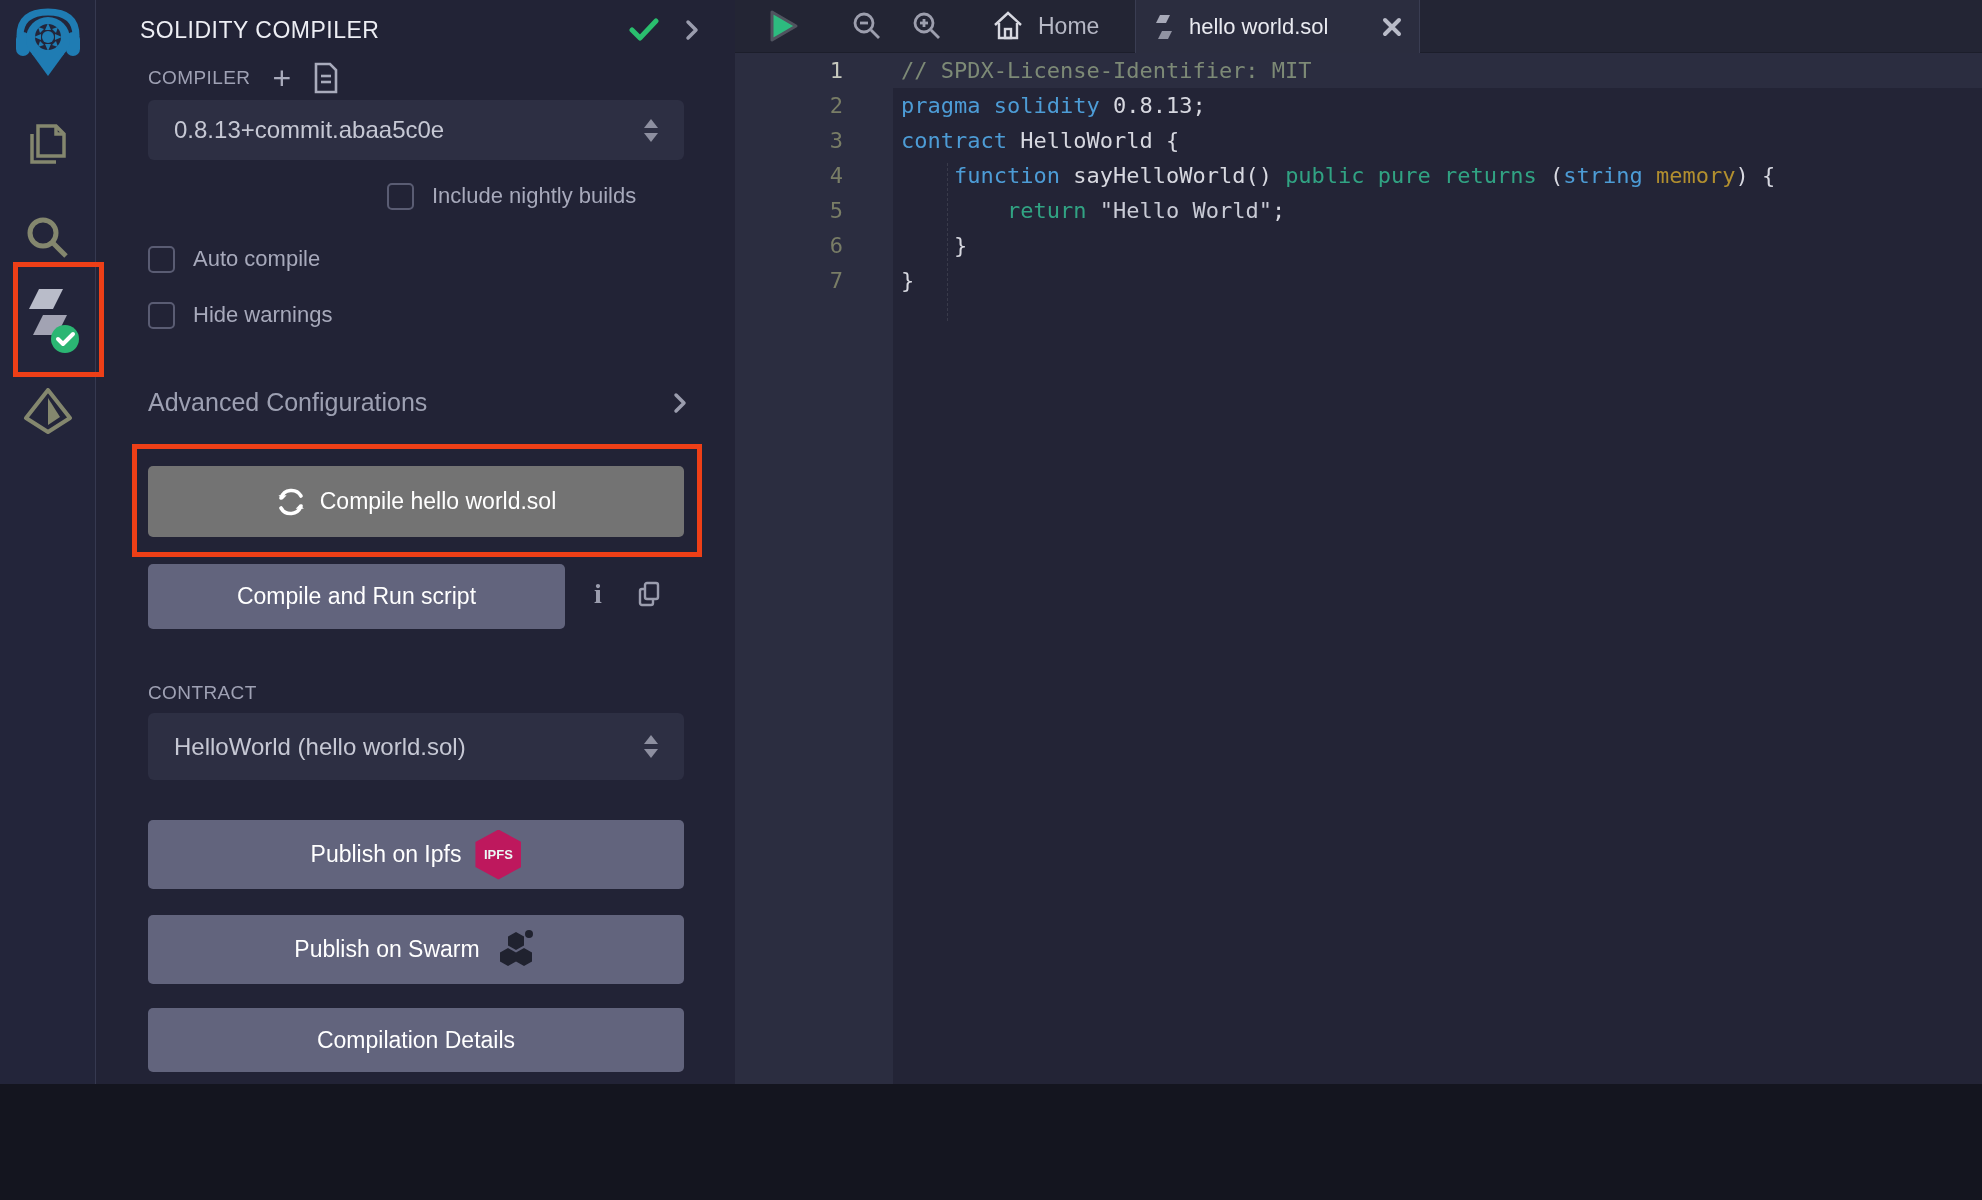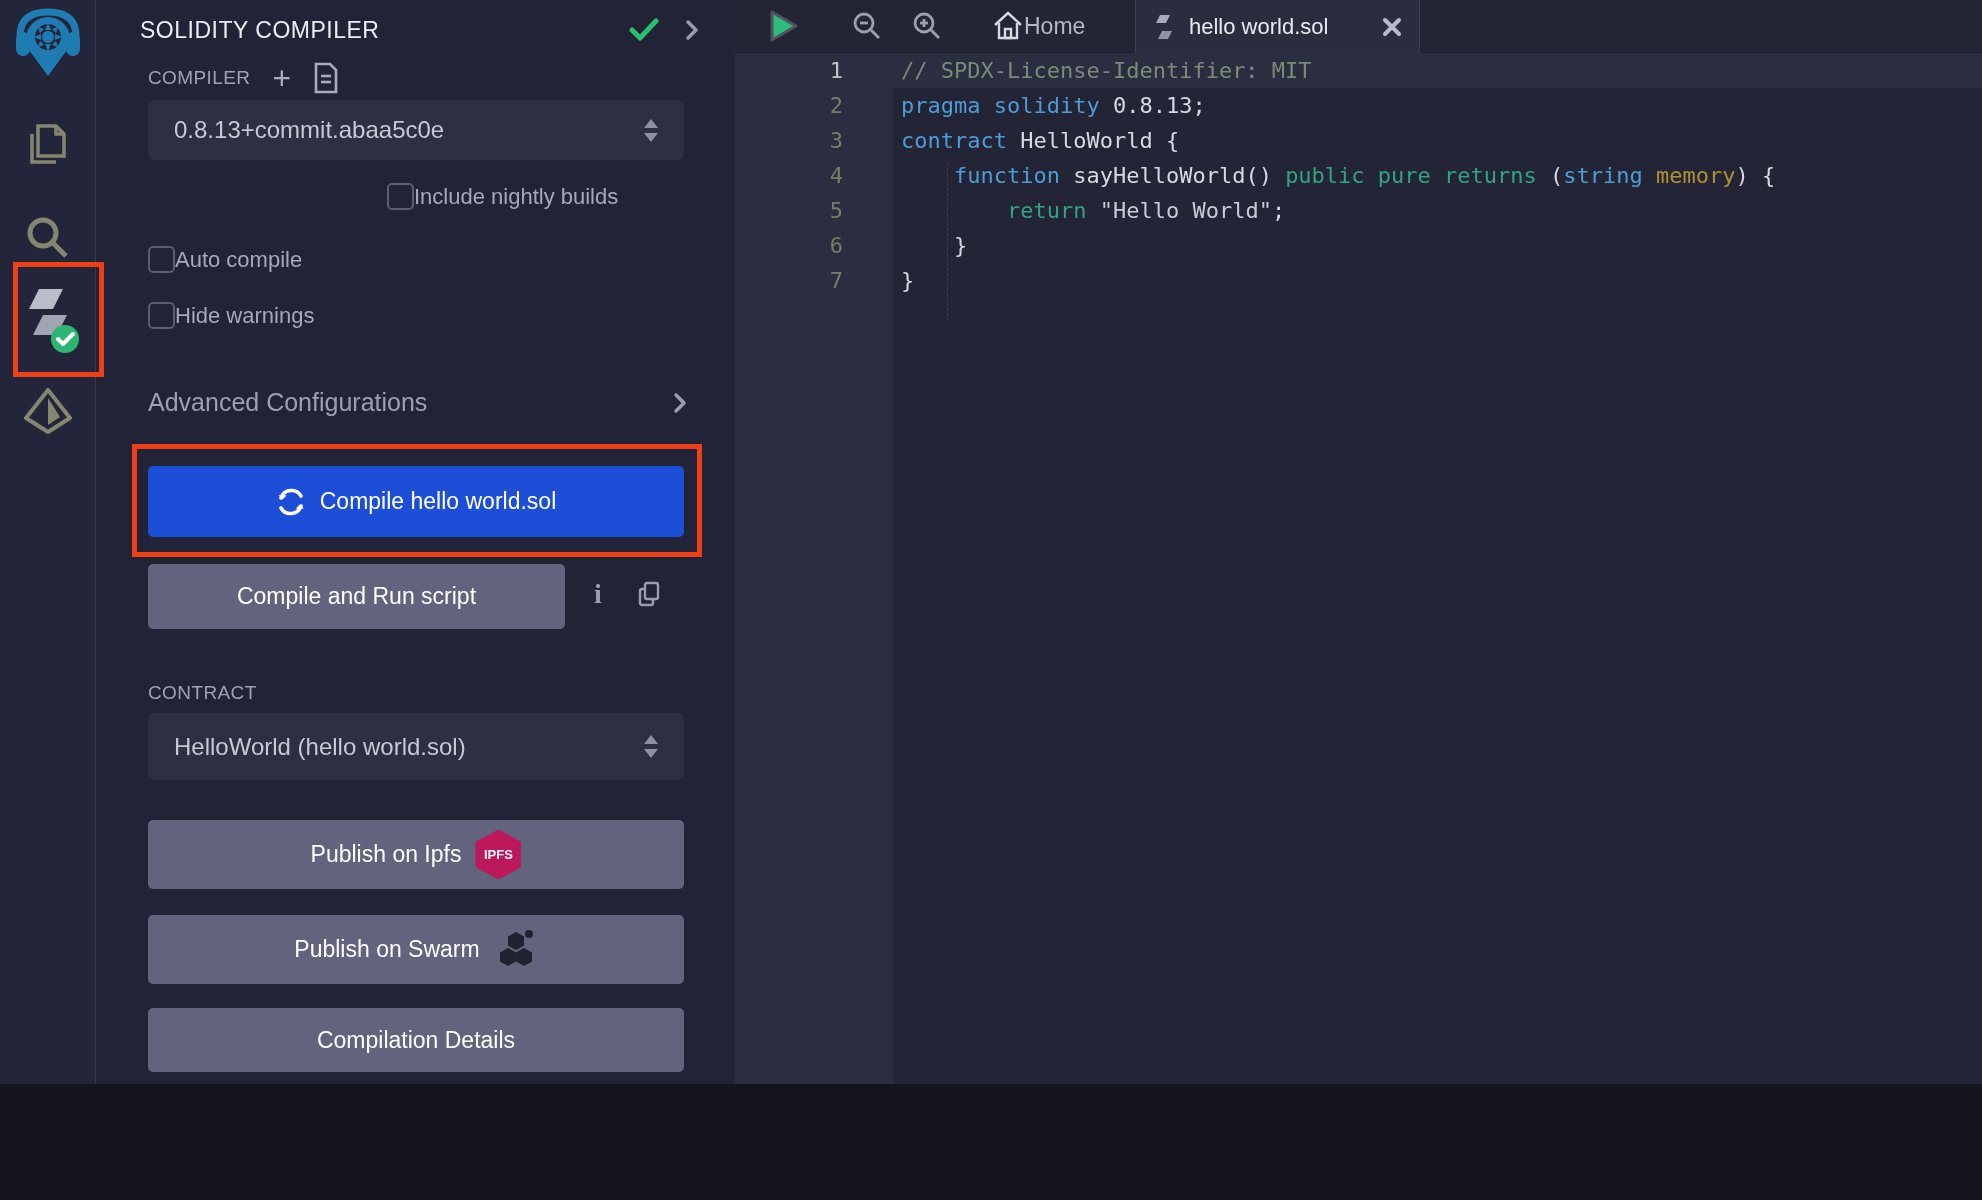--- a/index.html
+++ b/index.html
@@ -52,7 +52,7 @@
   .editor{position:absolute;left:735px;top:0;width:1247px;height:1200px;background:#2b2d40;}
   .tabbar{position:absolute;left:0;top:0;right:0;height:53px;background:#232534;border-bottom:1px solid #1c1e2b;display:flex;align-items:center;}
   .tb-ico{cursor:pointer;display:flex;align-items:center;justify-content:center;}
-  .home-tab{display:flex;align-items:center;cursor:pointer;padding:16px 10px;height:53px;}
+  .home-tab{display:flex;align-items:center;gap:14px;cursor:pointer;padding:16px 10px;height:53px;}
   .home-label{color:#b6b8c5;font-size:23px;}
   .file-tab{
     position:absolute;left:400px;top:0;width:285px;height:53px;background:#2b2d3f;

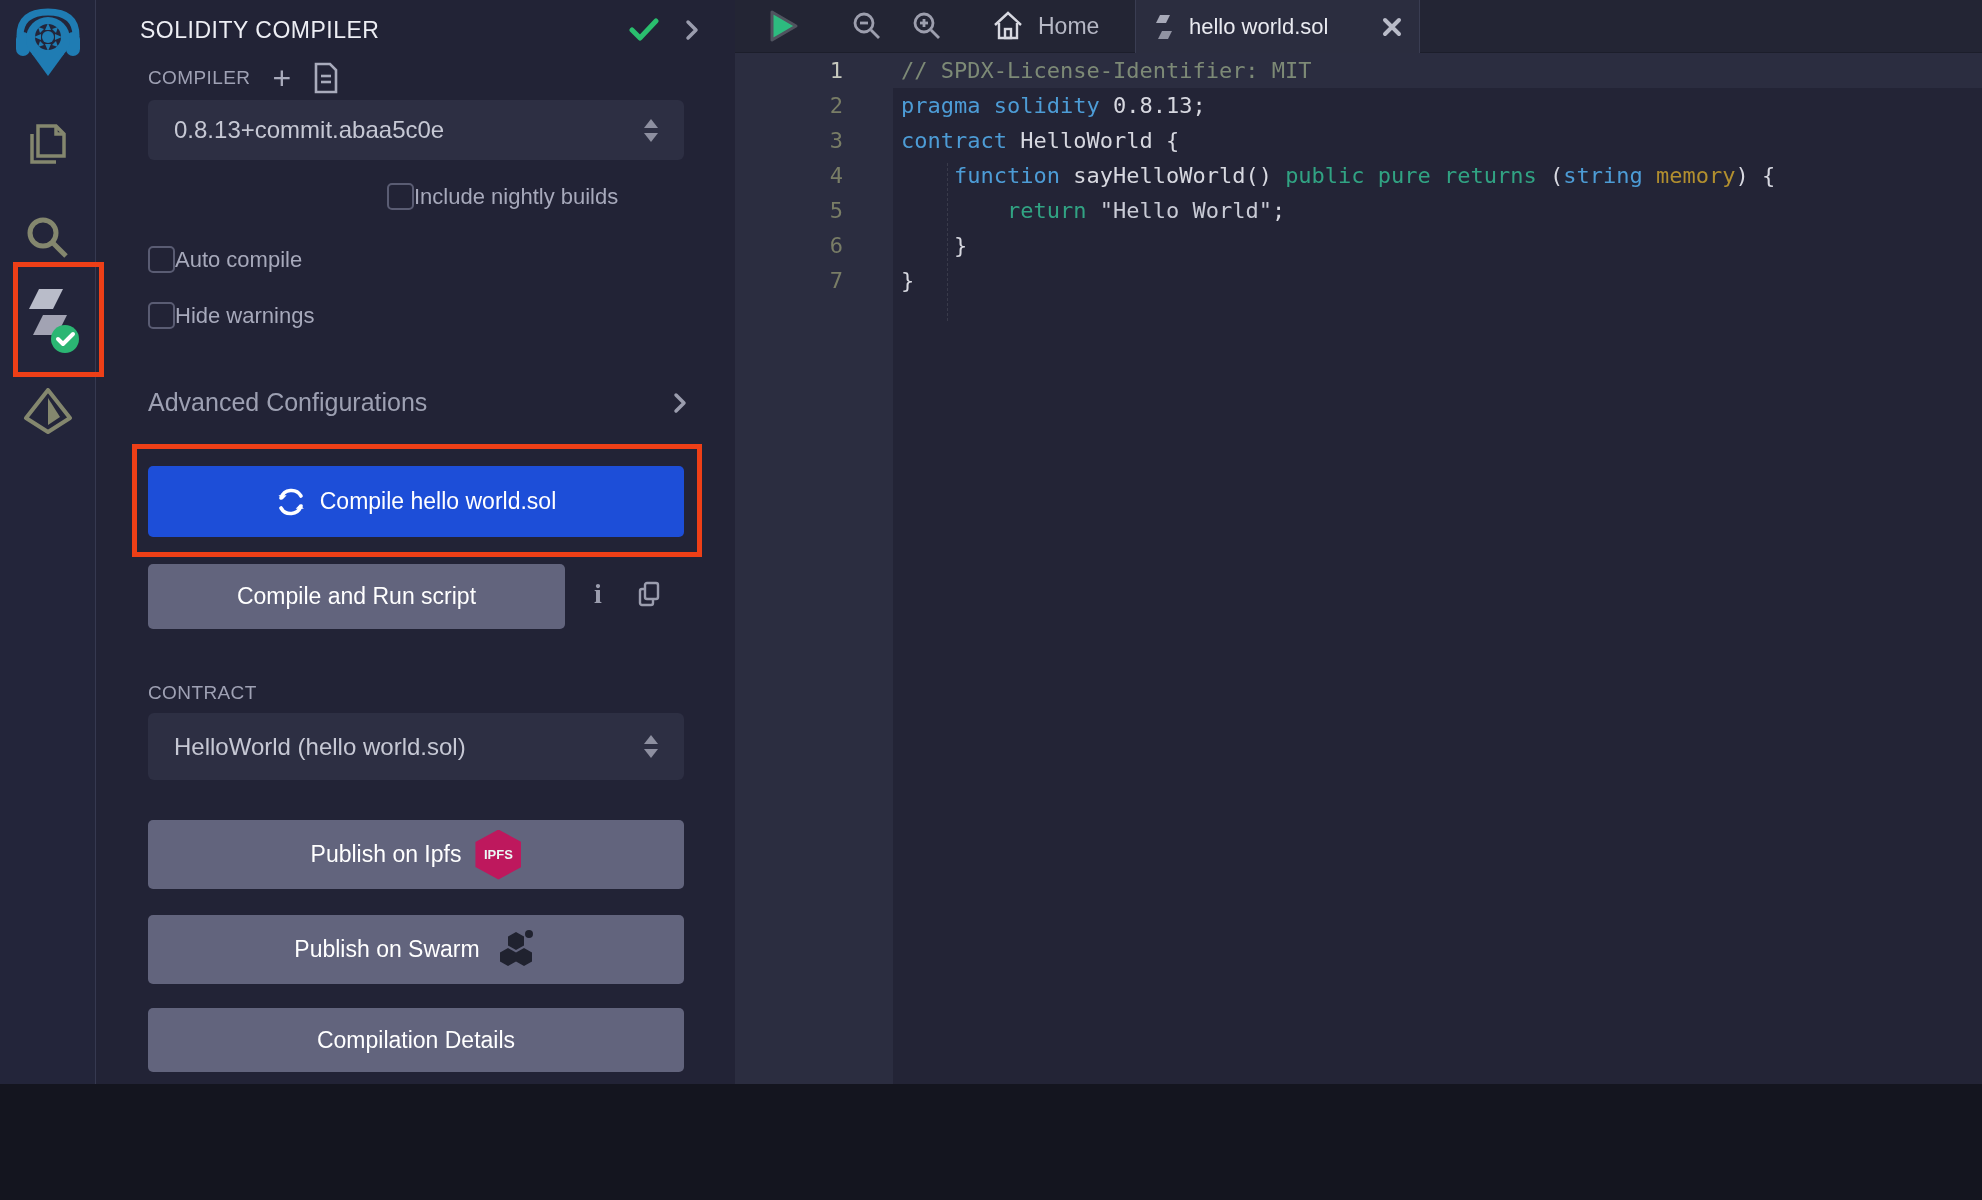--- a/index.html
+++ b/index.html
@@ -27,7 +27,7 @@
   .select .spin{margin-left:auto;display:flex;flex-direction:column;gap:5px;align-items:center;}
   .tri-up{width:0;height:0;border-left:7px solid transparent;border-right:7px solid transparent;border-bottom:9px solid #8d8fa0;}
   .tri-dn{width:0;height:0;border-left:7px solid transparent;border-right:7px solid transparent;border-top:9px solid #8d8fa0;}
-  .chk-row{position:absolute;display:flex;align-items:center;}
+  .chk-row{position:absolute;display:flex;align-items:flex-start;gap:18px;}
   .chk{width:27px;height:27px;border:2px solid #5a5c73;border-radius:5px;background:transparent;cursor:pointer;flex:none;}
   .chk-label{font-size:22px;color:#a7a9bb;}
   .adv-row{position:absolute;left:52px;top:388px;right:48px;display:flex;align-items:center;}

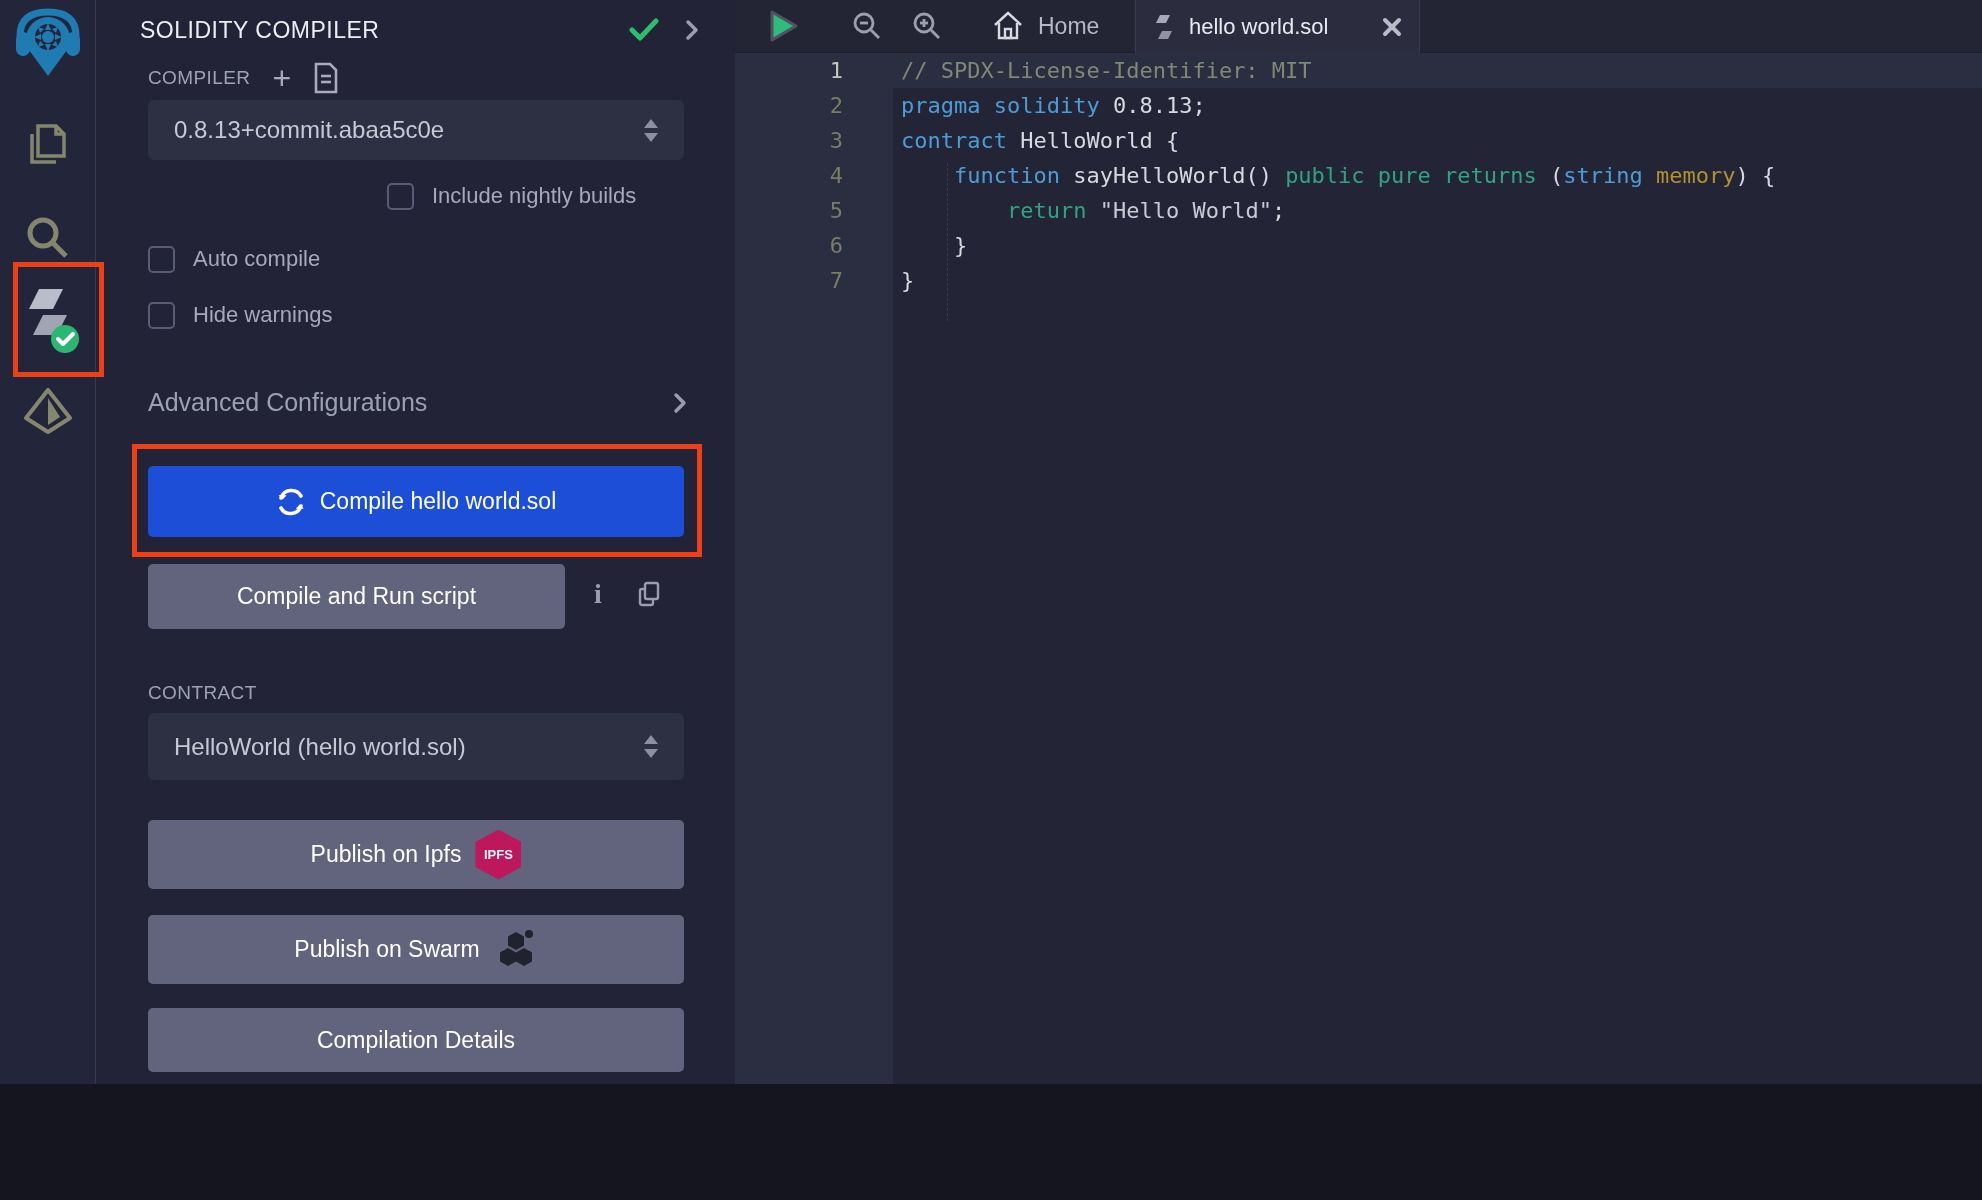--- a/index.html
+++ b/index.html
@@ -36,7 +36,7 @@
     position:absolute;left:52px;width:536px;border-radius:5px;display:flex;align-items:center;justify-content:center;
     color:#fff;font-size:23px;cursor:pointer;gap:14px;
   }
-  .btn-primary{background:#1d4ed8;}
+  .btn-primary{background:#737373;}
   .btn-secondary{background:#62647d;}
   .icon-btn{cursor:pointer;display:inline-flex;align-items:center;justify-content:center;}
   .info-i{font-family:"Liberation Serif",serif;font-weight:bold;font-size:28px;color:#9b9dae;}

